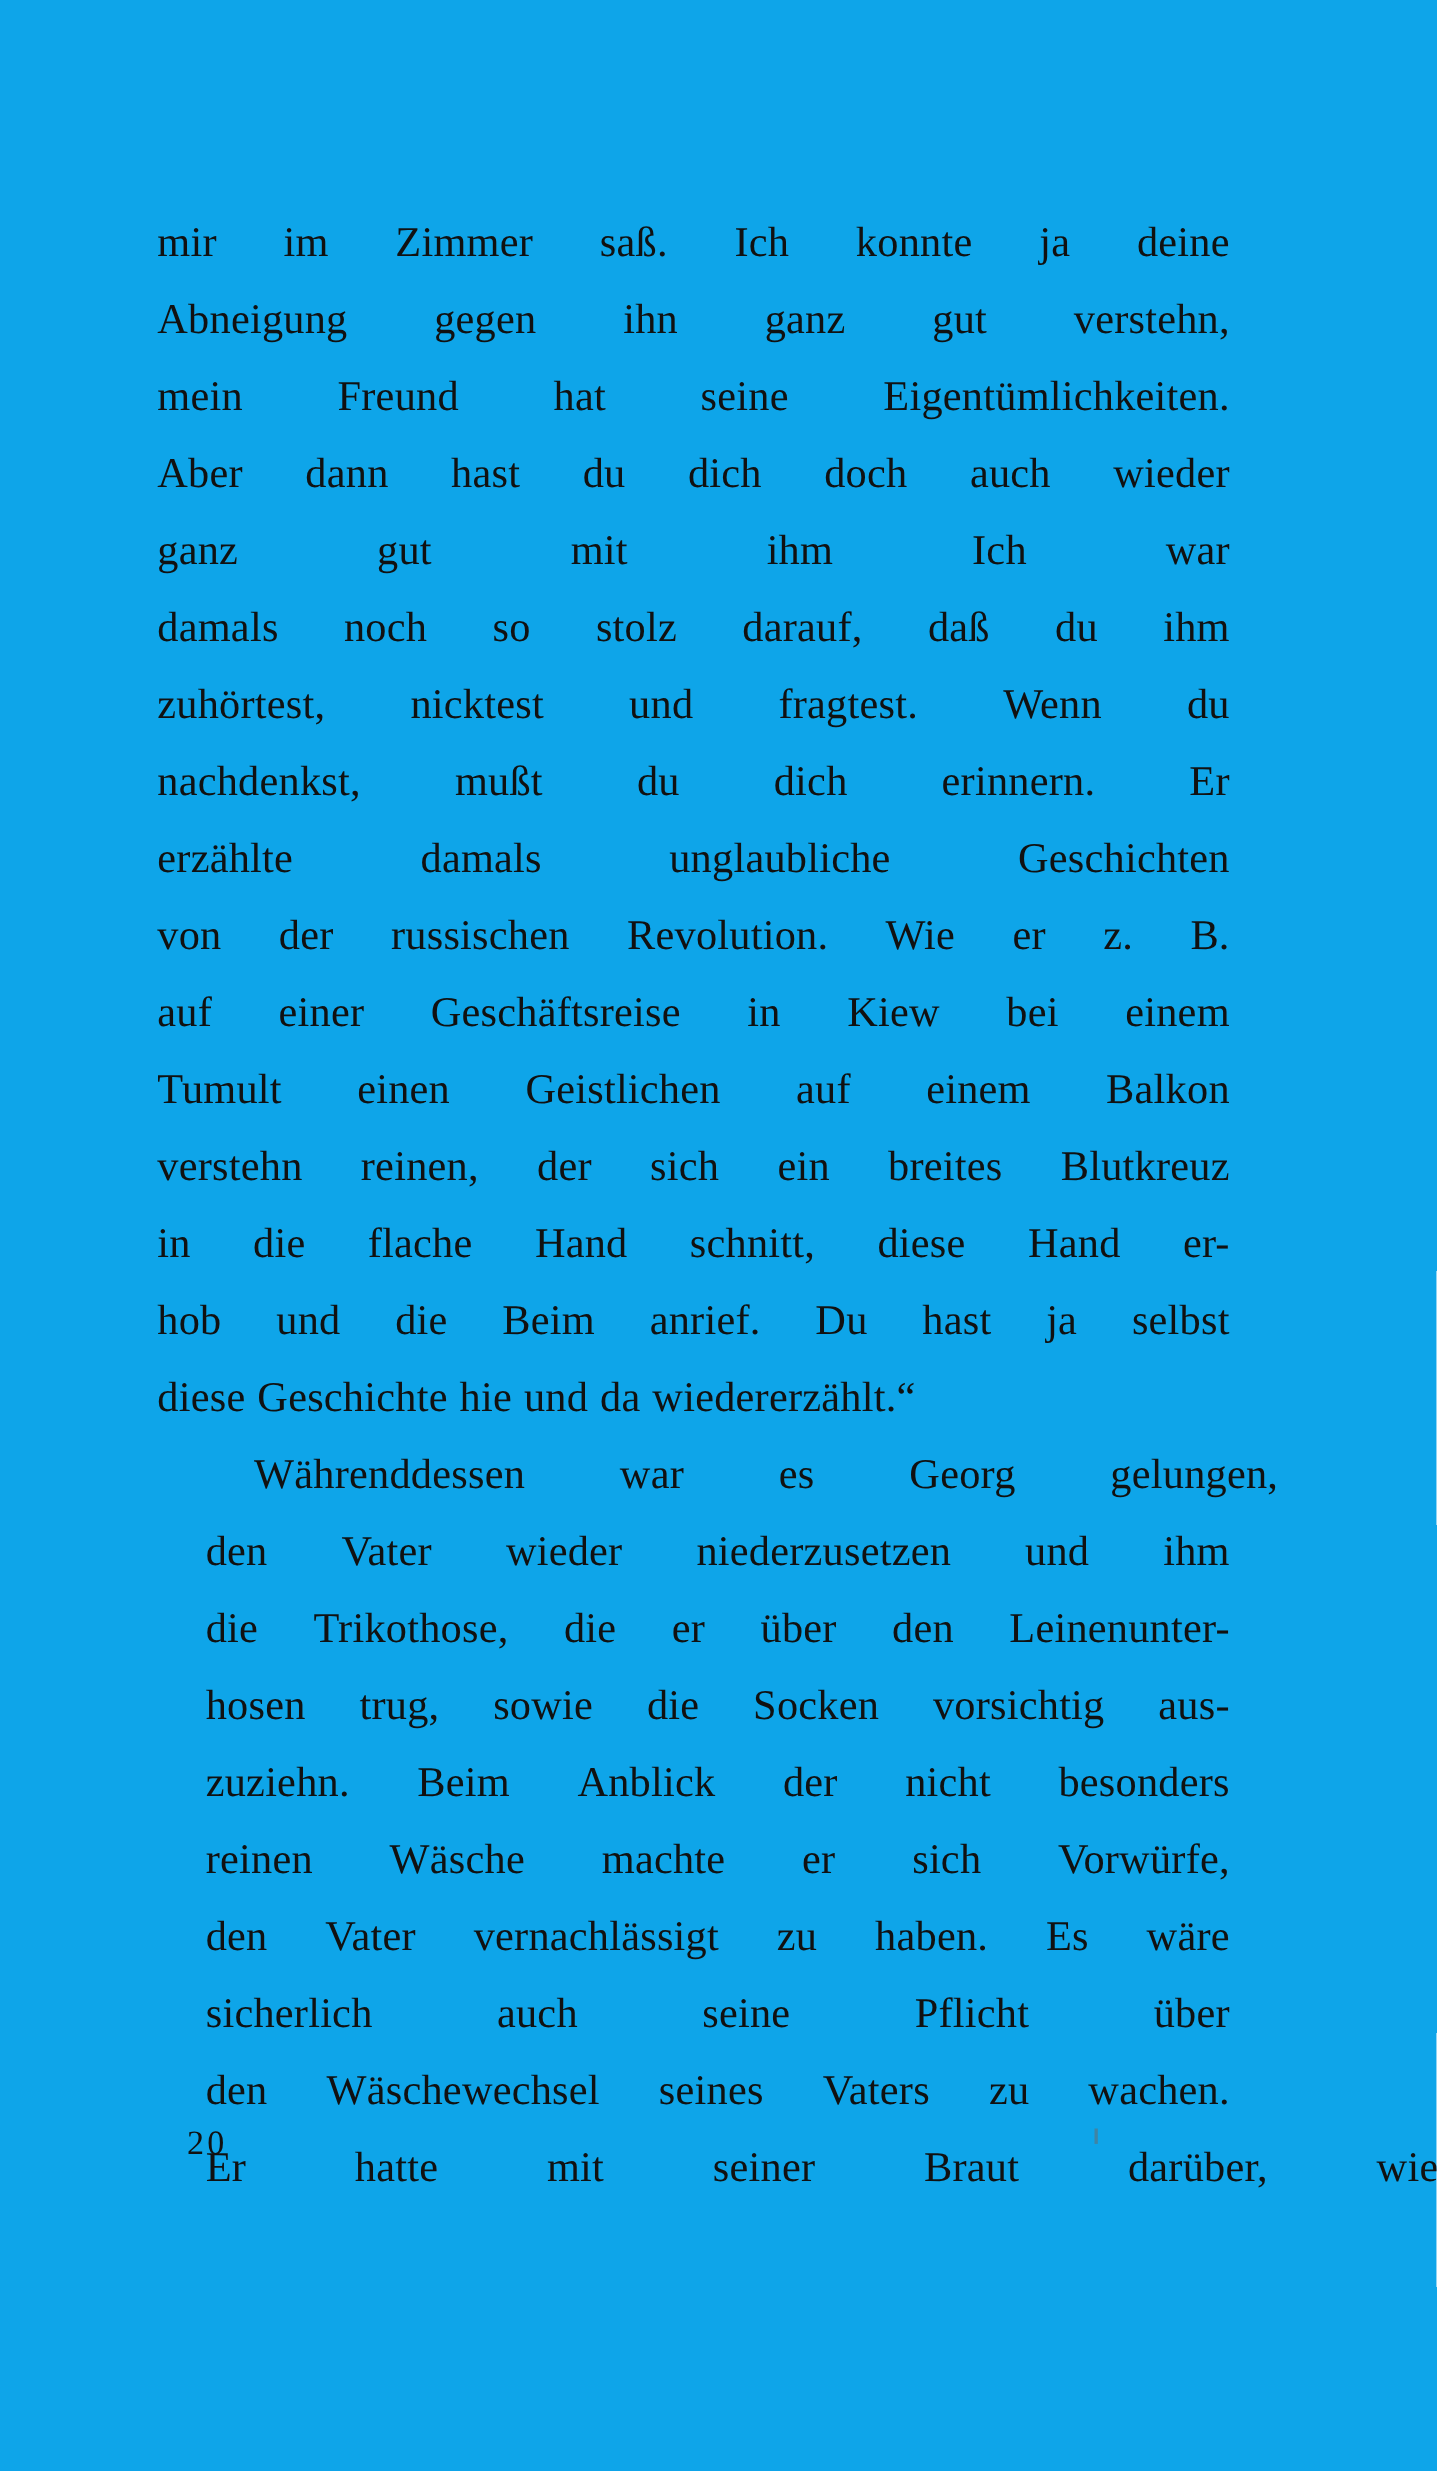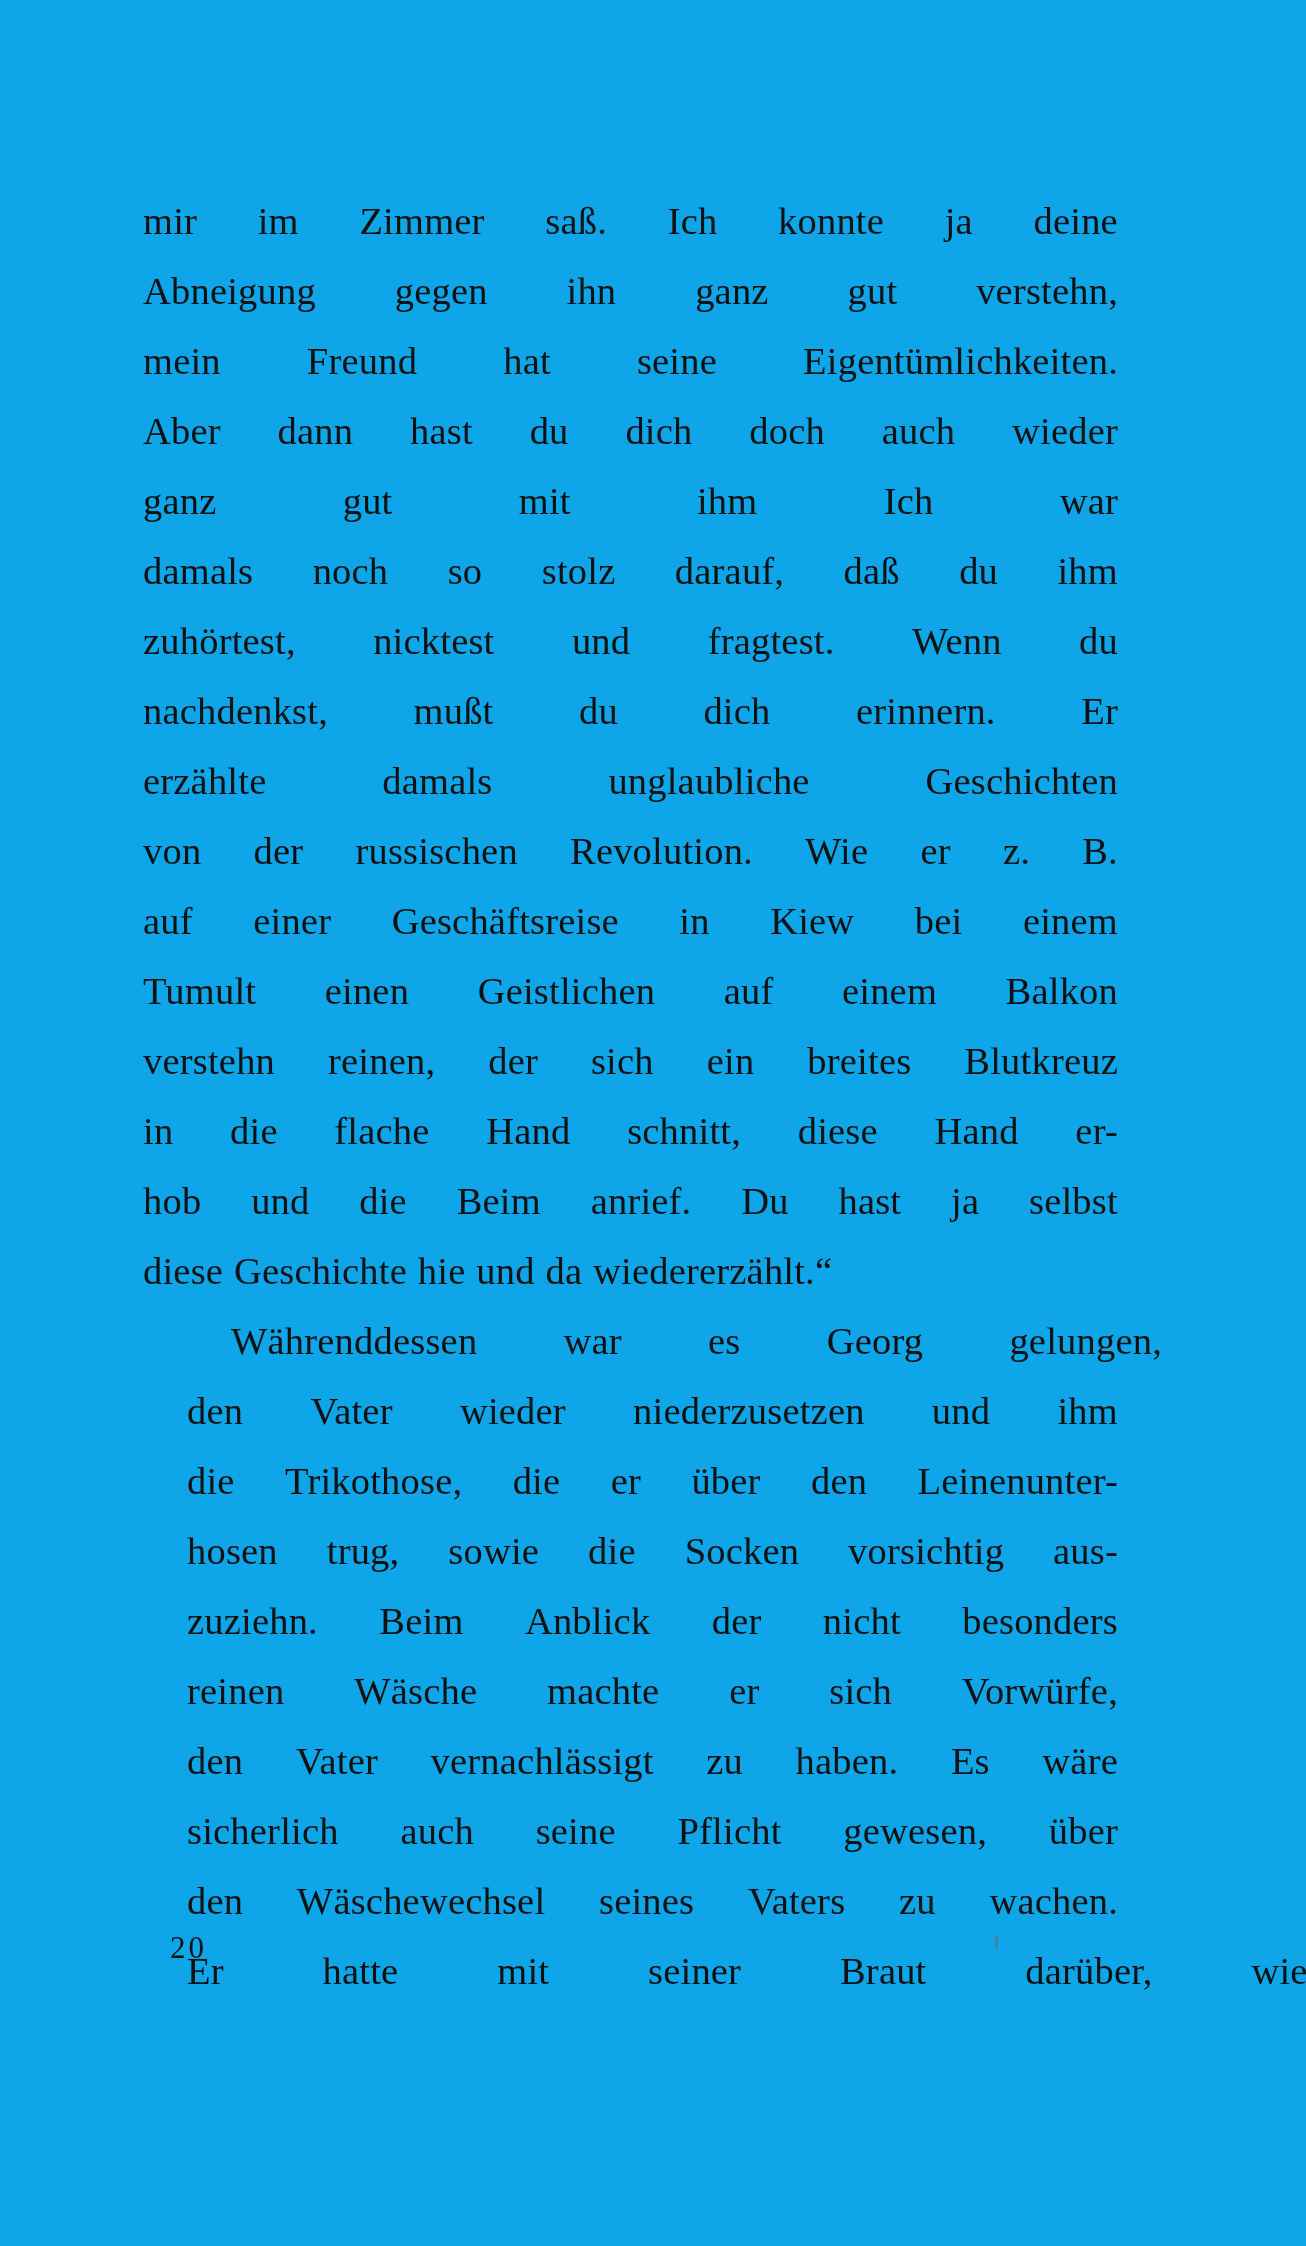--- a/index.html
+++ b/index.html
@@ -104,7 +104,7 @@
         <div class="justline"><span class="w">zuziehn.</span><span class="w">Beim</span><span class="w">Anblick</span><span class="w">der</span><span class="w">nicht</span><span class="w">besonders</span></div>
         <div class="justline"><span class="w">reinen</span><span class="w">Wäsche</span><span class="w">machte</span><span class="w">er</span><span class="w">sich</span><span class="w">Vorwürfe,</span></div>
         <div class="justline"><span class="w">den</span><span class="w">Vater</span><span class="w">vernachlässigt</span><span class="w">zu</span><span class="w">haben.</span><span class="w">Es</span><span class="w">wäre</span></div>
-        <div class="justline"><span class="w">sicherlich</span><span class="w">auch</span><span class="w">seine</span><span class="w">Pflicht</span><span class="w">gewesen,</span><span class="w">über</span></div>
+        <div class="justline"><span class="w">sicherlich</span><span class="w">auch</span><span class="w">seine</span><span class="w">Pflicht</span><span class="w">über</span></div>
         <div class="justline"><span class="w">den</span><span class="w">Wäschewechsel</span><span class="w">seines</span><span class="w">Vaters</span><span class="w">zu</span><span class="w">wachen.</span></div>
         <div class="justline last"><span class="w">Er</span><span class="w"> </span><span class="w">hatte</span><span class="w"> </span><span class="w">mit</span><span class="w"> </span><span class="w">seiner</span><span class="w"> </span><span class="w">Braut</span><span class="w"> </span><span class="w">darüber,</span><span class="w"> </span><span class="w">wie</span></div>
       </div>

